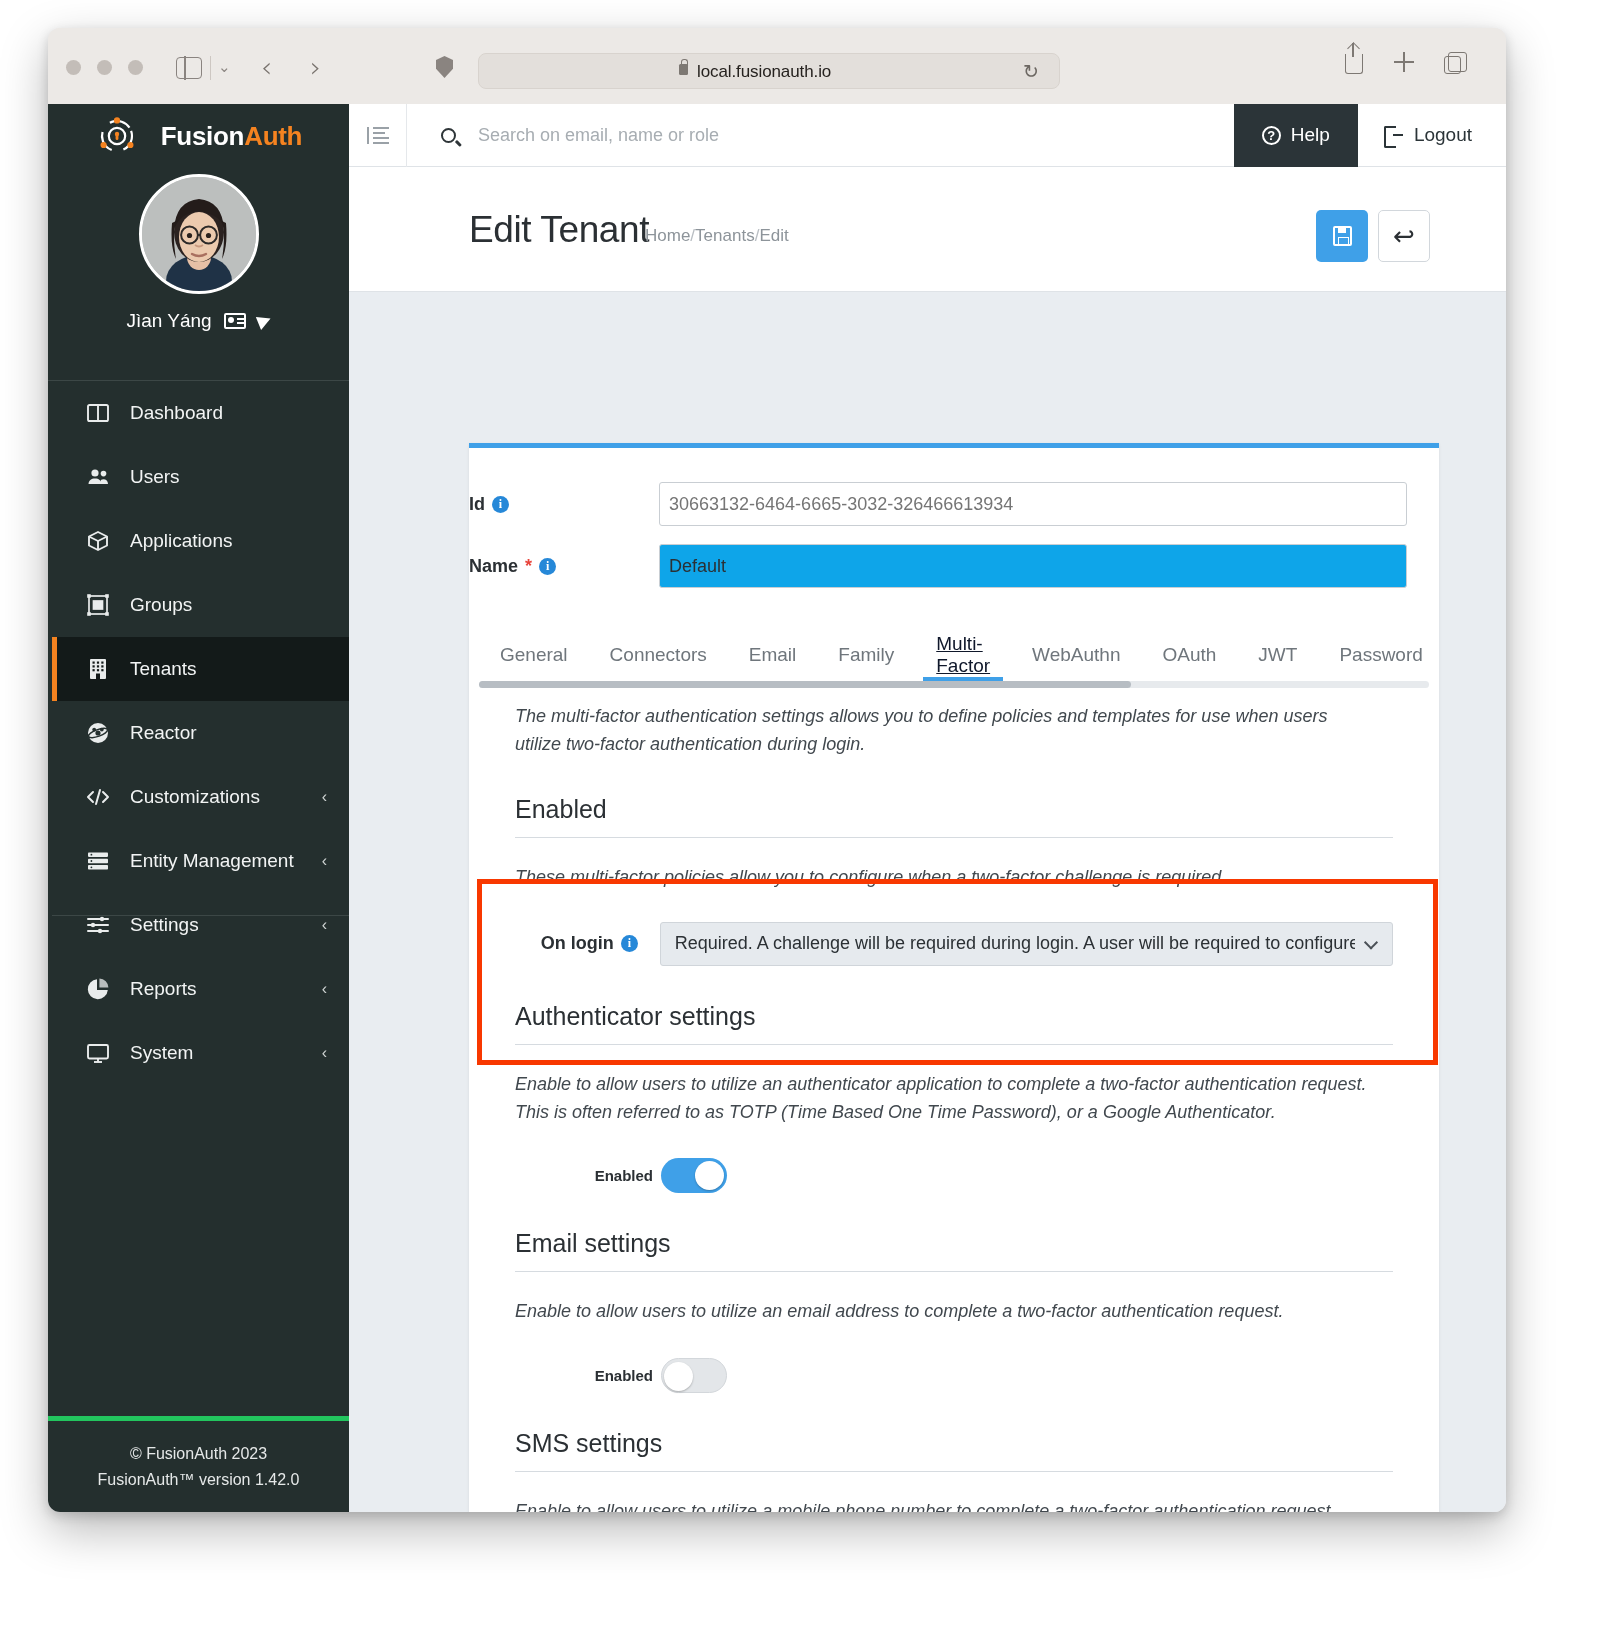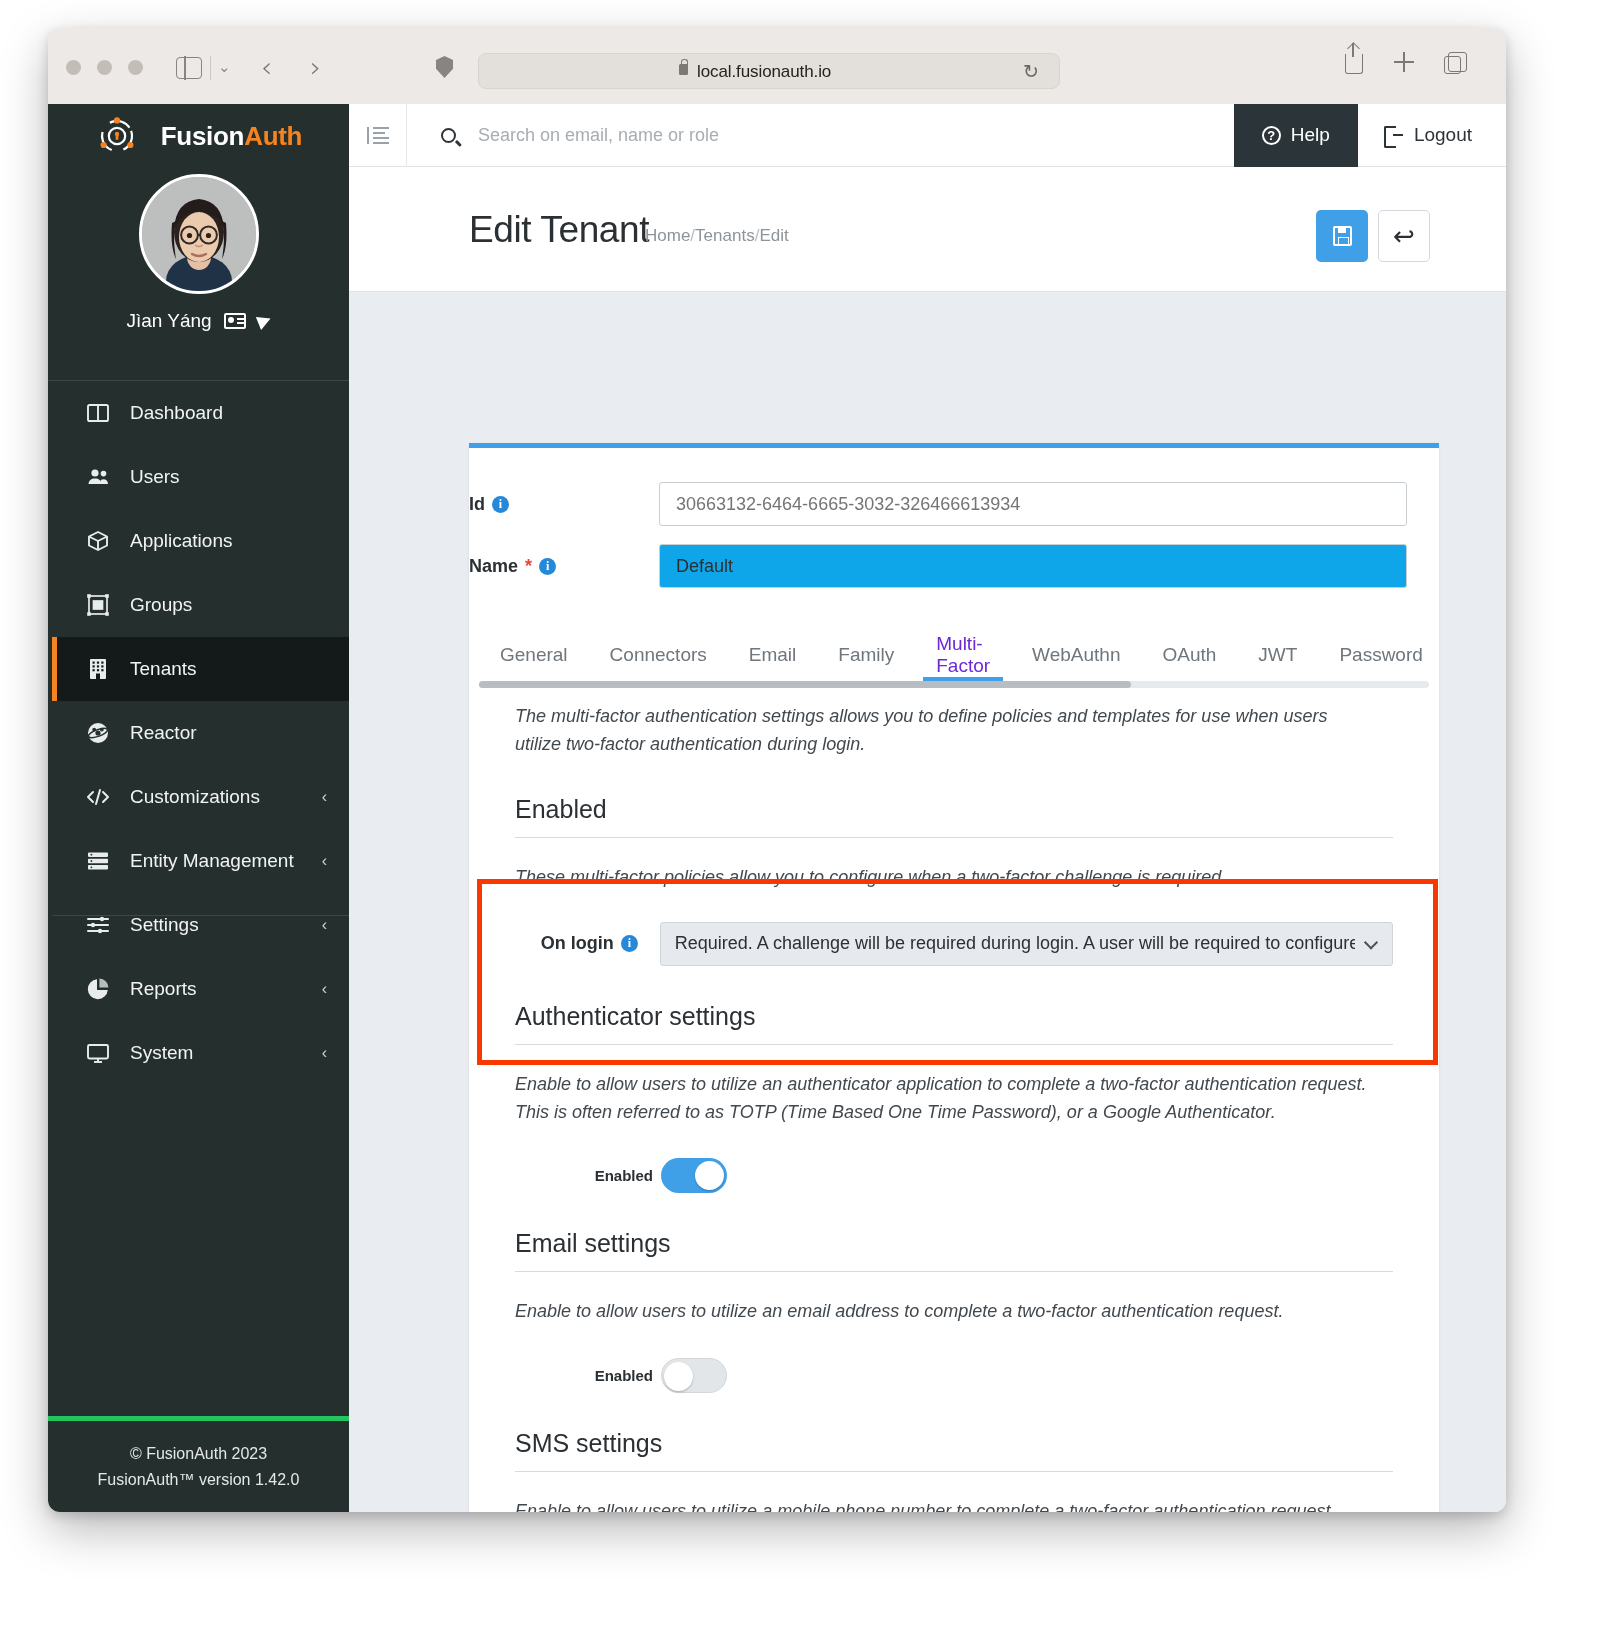--- a/index.html
+++ b/index.html
@@ -313,7 +313,7 @@
   }
   .text-input {
     width: 748px; height: 44px; border: 1px solid #c9ced3; border-radius: 3px;
-    font-size: 18px; padding: 0 16px; outline: none;
+    font-size: 18px; padding: 0 9px; outline: none;
     font-family: "Liberation Sans", sans-serif;
   }
   #id-input { background: #ffffff; color: #9ba2a8; }

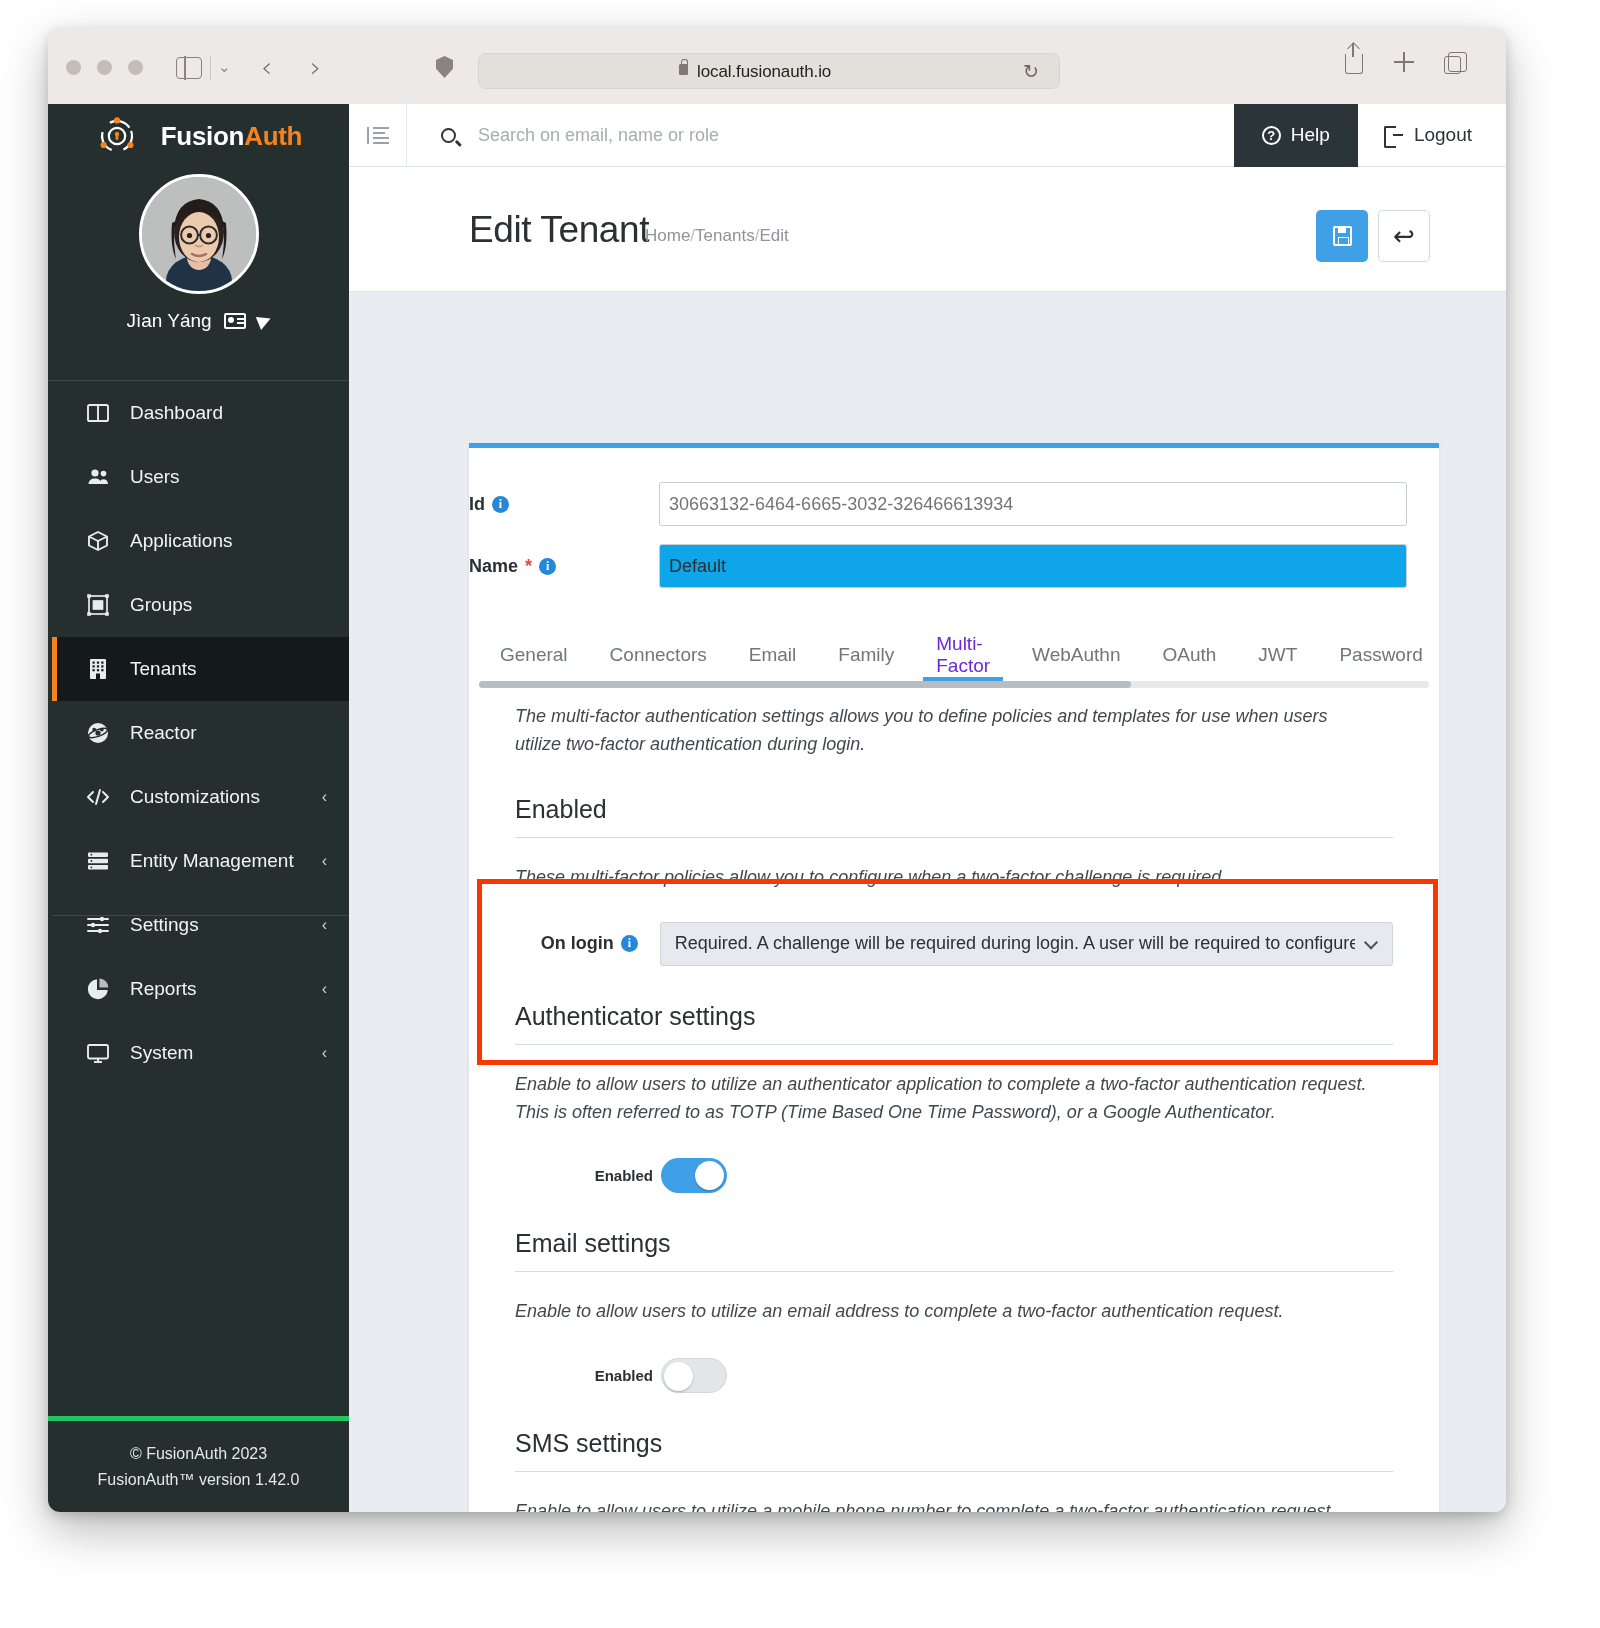--- a/index.html
+++ b/index.html
@@ -329,7 +329,7 @@
     padding: 0 21px; height: 53px; display: flex; align-items: center;
     font-size: 19px; color: #6f767c; cursor: pointer; position: relative;
   }
-  .tab.active { color: #6d28d9; }
+  .tab.active { color: #0f172a; text-decoration: underline; }
   .tab.active::after {
     content:""; position:absolute; left: 8px; right: 8px; bottom: 0; height: 4px; background: #3fa0e8;
   }

